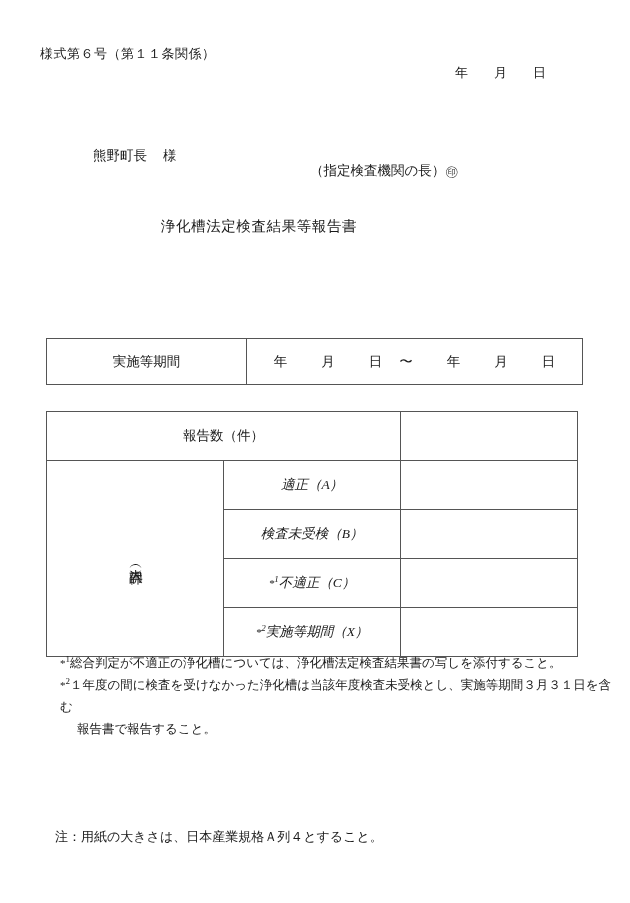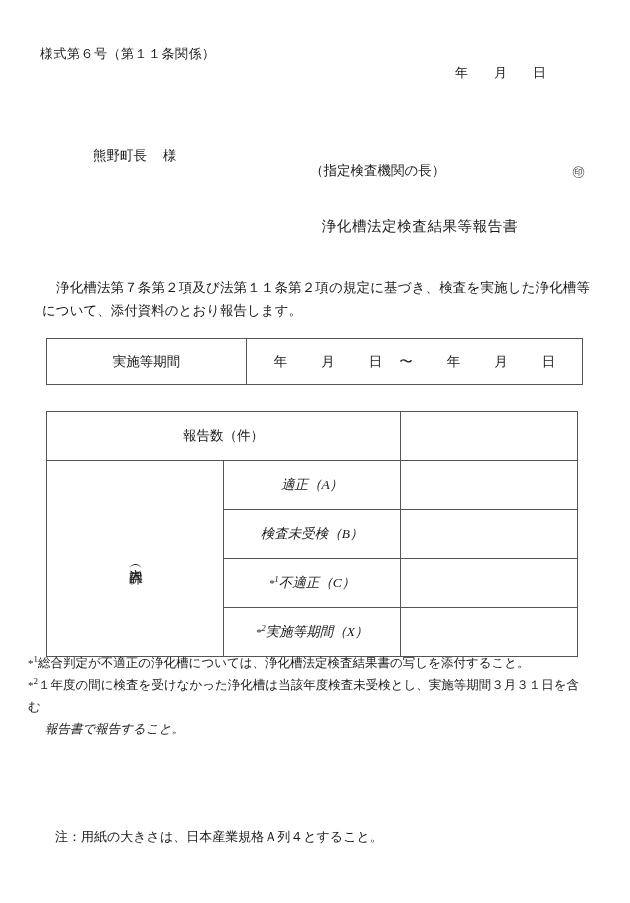--- a/index.html
+++ b/index.html
@@ -59,7 +59,6 @@
     font-size: 13.5px;
     display: flex;
     align-items: center;
-    justify-content: space-between;
     white-space: nowrap;
   }
   .seal {

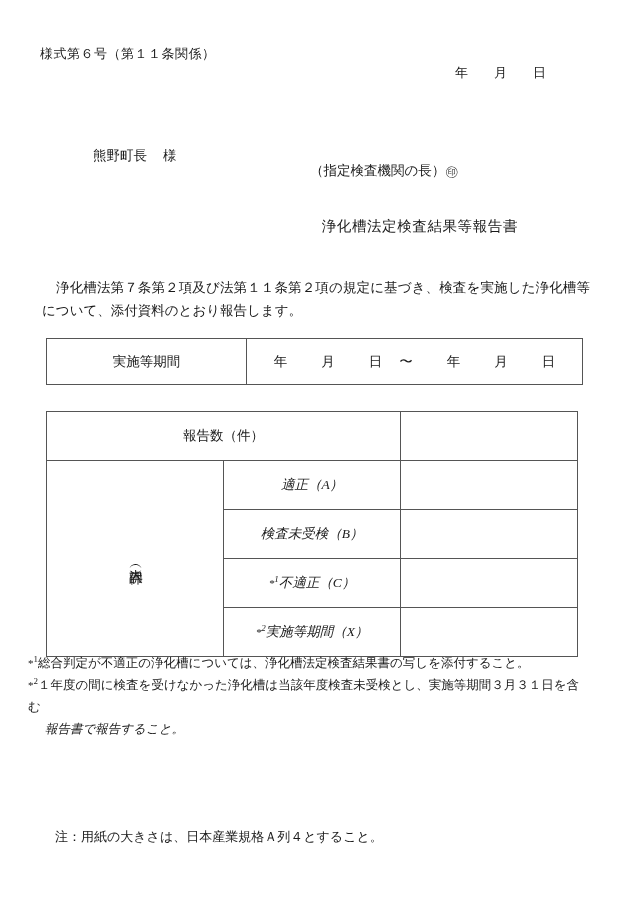--- a/index.html
+++ b/index.html
@@ -71,7 +71,7 @@
     left: 0;
     top: 217px;
     width: 518px;
-    text-align: right;
+    text-align: center;
     font-size: 14.5px;
     letter-spacing: .6px;
     font-family: Liberation Mono, monospace;

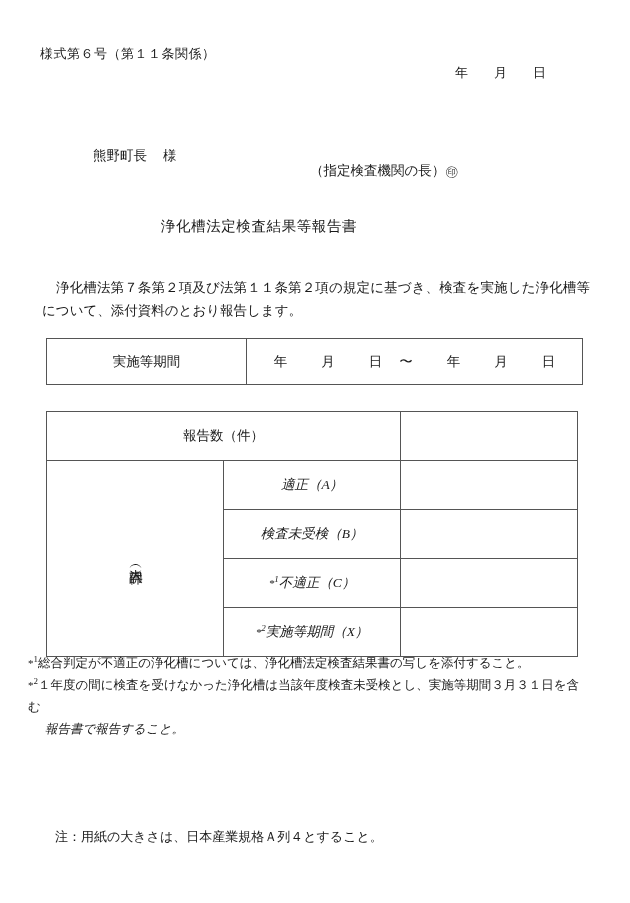--- a/index.html
+++ b/index.html
@@ -180,7 +180,6 @@
 
   <div class="doc-title">浄化槽法定検査結果等報告書</div>
 
-  <div class="body-text">浄化槽法第７条第２項及び法第１１条第２項の規定に基づき、検査を実施した浄化槽等について、添付資料のとおり報告します。</div>
 
   <table class="frm" id="period-table">
     <tbody>

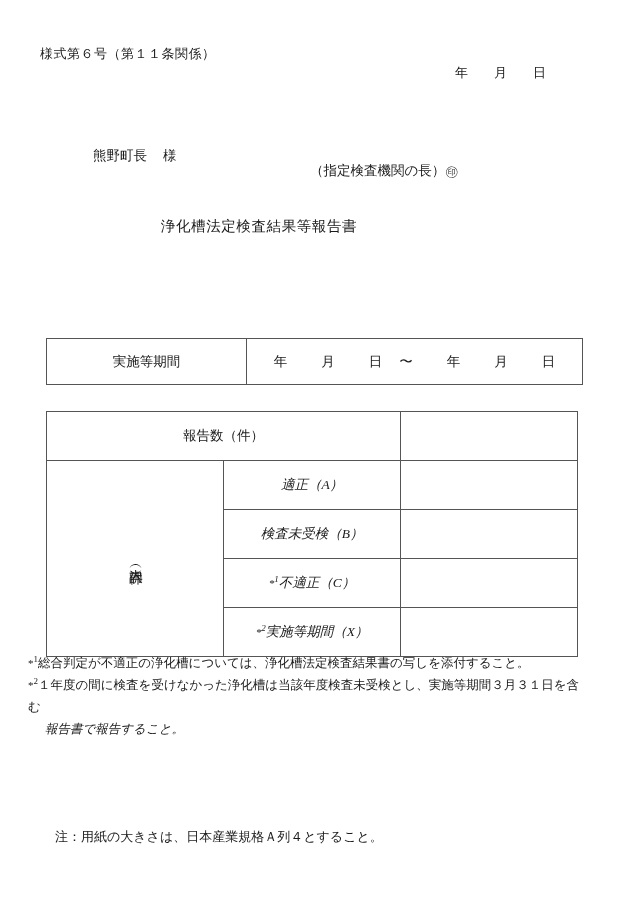--- a/index.html
+++ b/index.html
@@ -141,7 +141,7 @@
   
   .notes {
     position: absolute;
-    left: 28px;
+    left: 60px;
     top: 652px;
     width: 556px;
     font-size: 12.5px;

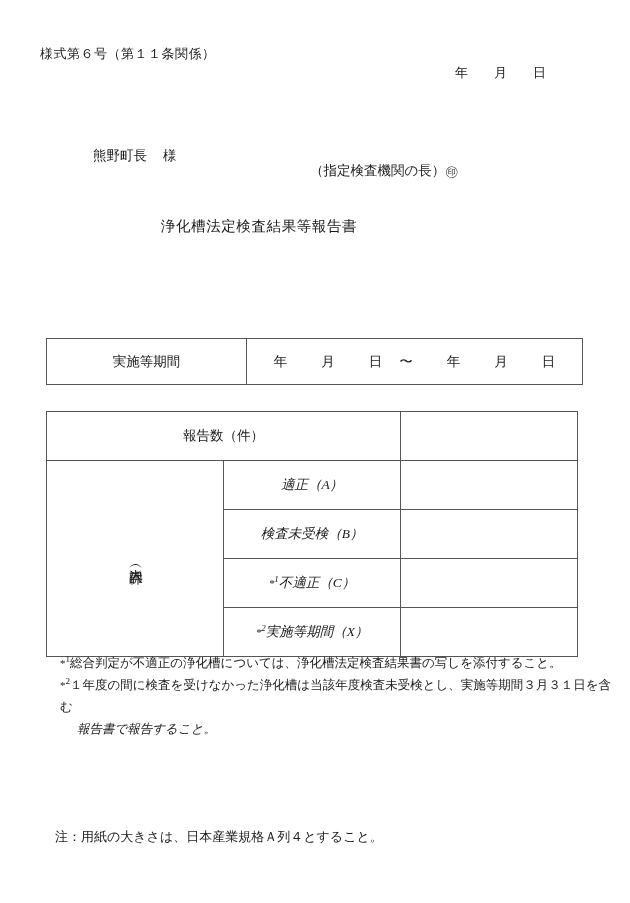--- a/index.html
+++ b/index.html
@@ -148,7 +148,7 @@
     line-height: 22px;
   }
   .note { white-space: normal; }
-  .note .cont { display: block; padding-left: 17px; font-style: italic; }
+  .note .cont { display: block; padding-left: 17px; }
 
   .bottom-note {
     position: absolute;

